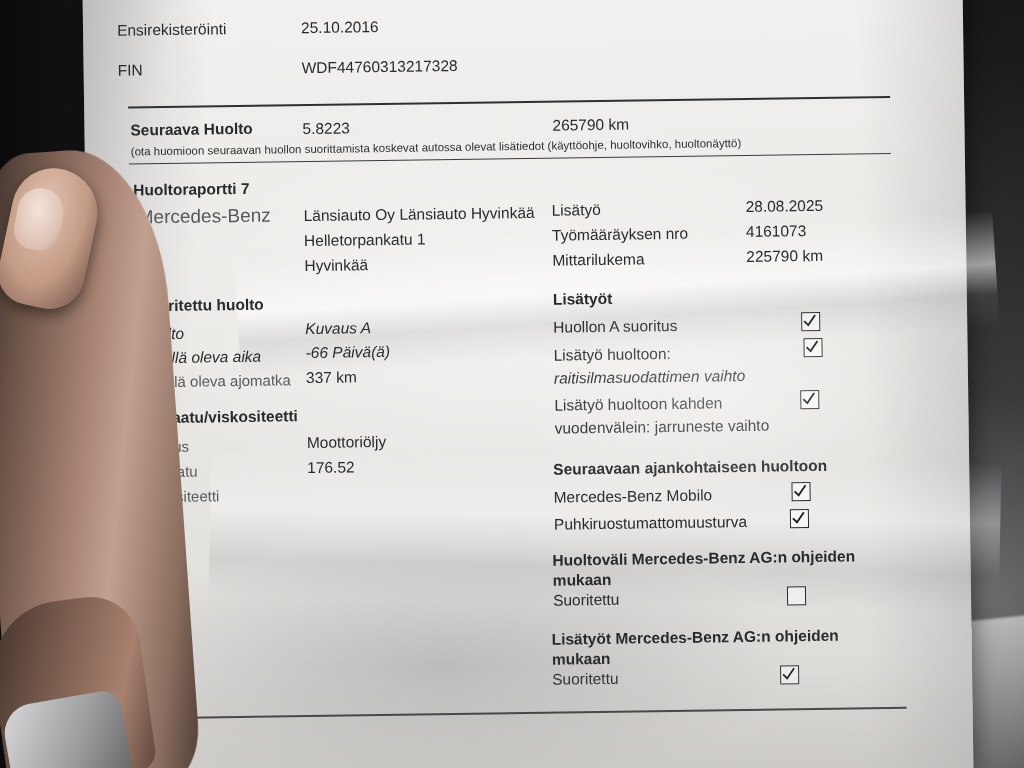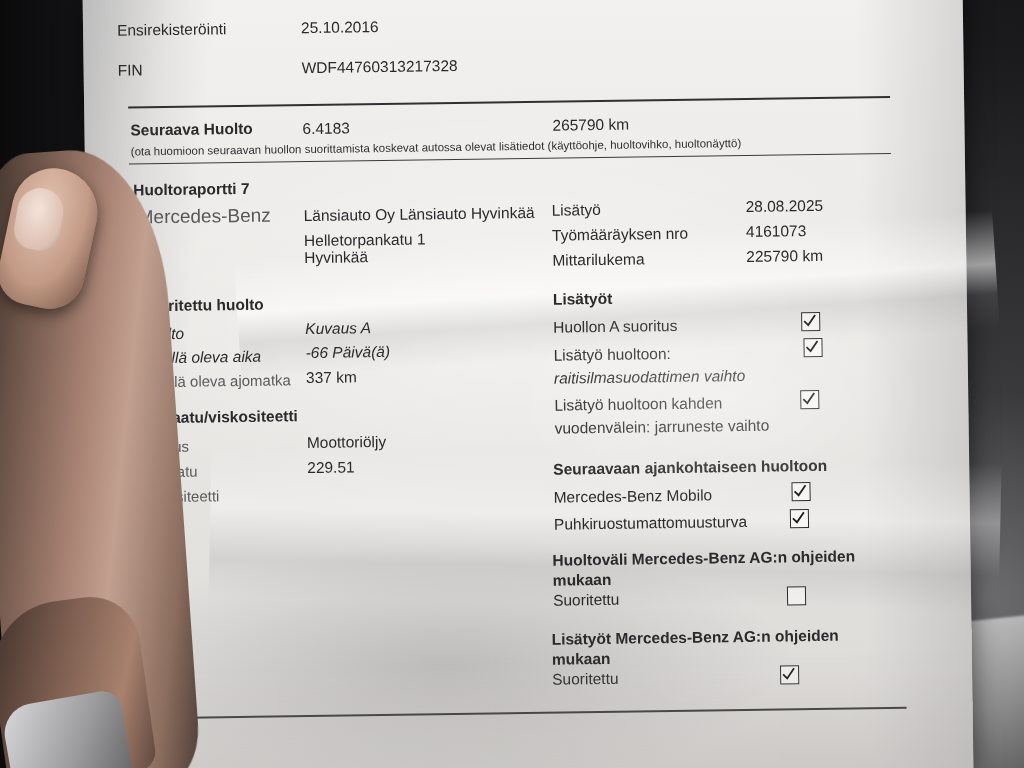--- a/index.html
+++ b/index.html
@@ -191,7 +191,7 @@
       <div class="hr" style="left:44px; top:115px; width:762px;"></div>
 
       <div class="t lbl b" style="left:46px; top:130px;">Seuraava Huolto</div>
-      <div class="t lbl" style="left:218px; top:131px;">6.4183</div>
+      <div class="t lbl" style="left:218px; top:131px;">5.8223</div>
       <div class="t lbl" style="left:468px; top:131px;">265790 km</div>
       <div class="t sm" style="left:46px; top:154px;">(ota huomioon seuraavan huollon suorittamista koskevat autossa olevat lisätiedot (käyttöohje, huoltovihko, huoltonäyttö)</div>
 

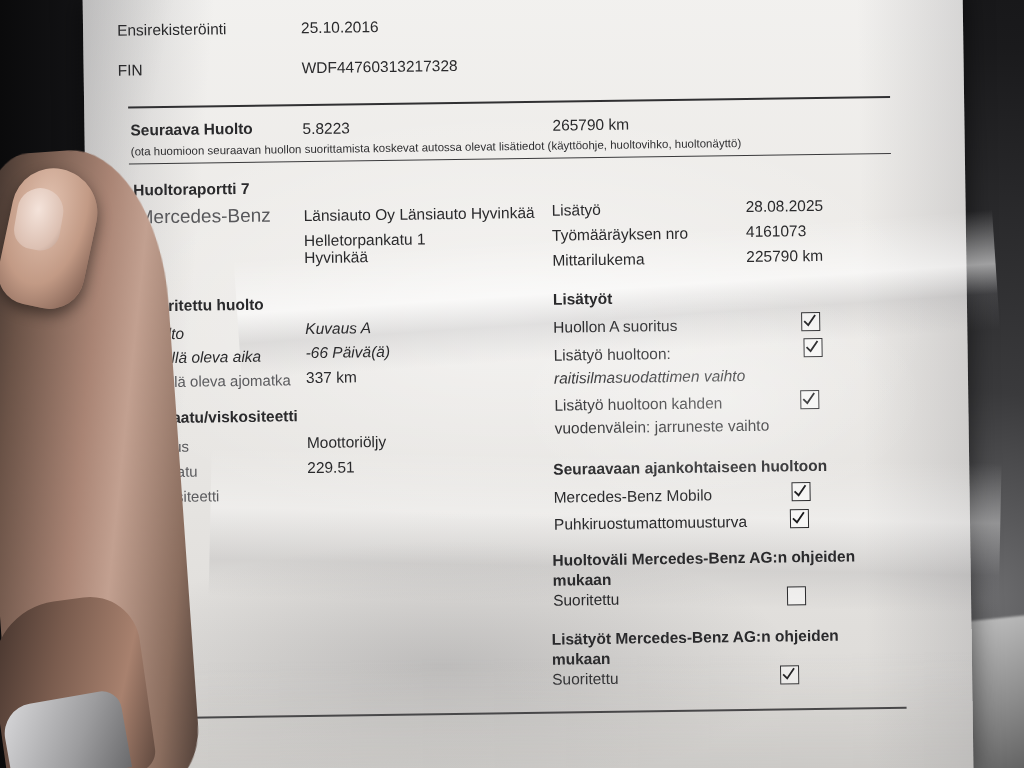--- a/index.html
+++ b/index.html
@@ -203,7 +203,7 @@
 
       <div class="t lbl" style="left:218px; top:218px;">Länsiauto Oy Länsiauto Hyvinkää</div>
       <div class="t lbl" style="left:218px; top:243px;">Helletorpankatu 1</div>
-      <div class="t lbl" style="left:218px; top:260px;">Hyvinkää</div>
+      <div class="t lbl" style="left:218px; top:268px;">Hyvinkää</div>
 
       <div class="t lbl" style="left:466px; top:216px;">Lisätyö</div>
       <div class="t lbl" style="left:660px; top:215px;">28.08.2025</div>

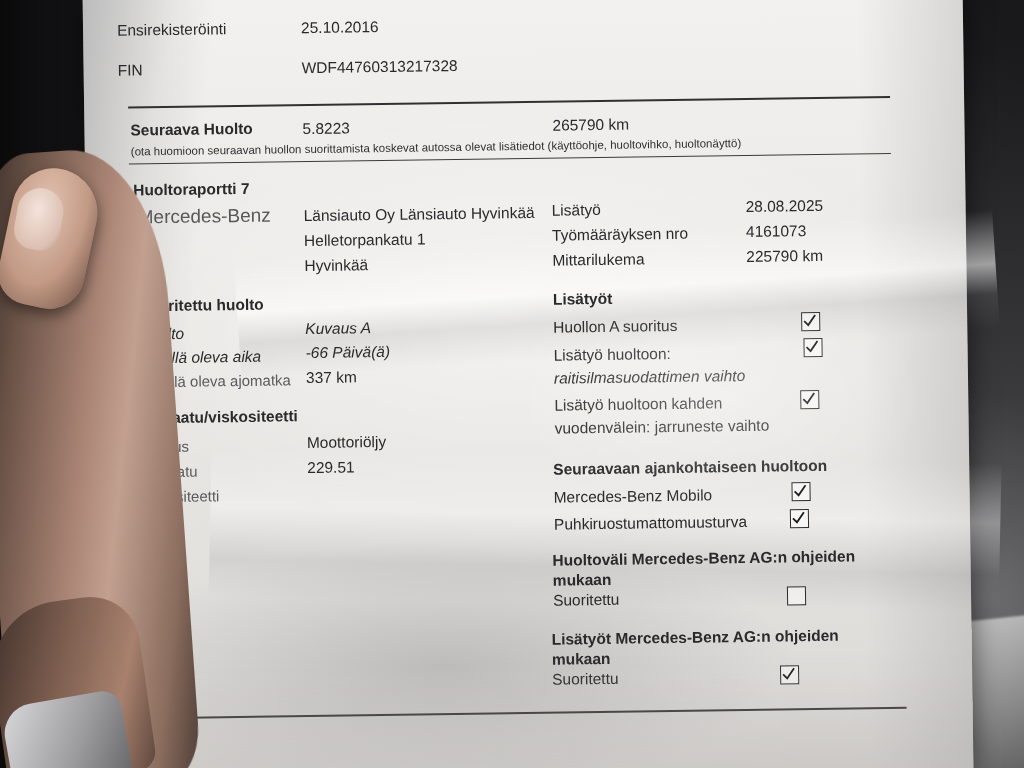--- a/index.html
+++ b/index.html
@@ -231,7 +231,7 @@
       <div class="t lbl" style="left:218px; top:445px;">Moottoriöljy</div>
 
       <div class="t lbl-grey" style="left:50px; top:473px;">Öljylaatu</div>
-      <div class="t lbl" style="left:218px; top:470px;">229.51</div>
+      <div class="t lbl" style="left:218px; top:470px;">176.52</div>
 
       <div class="t lbl-grey" style="left:50px; top:498px;">Viskositeetti</div>
       <div class="t lbl" style="left:218px; top:495px;"></div>

